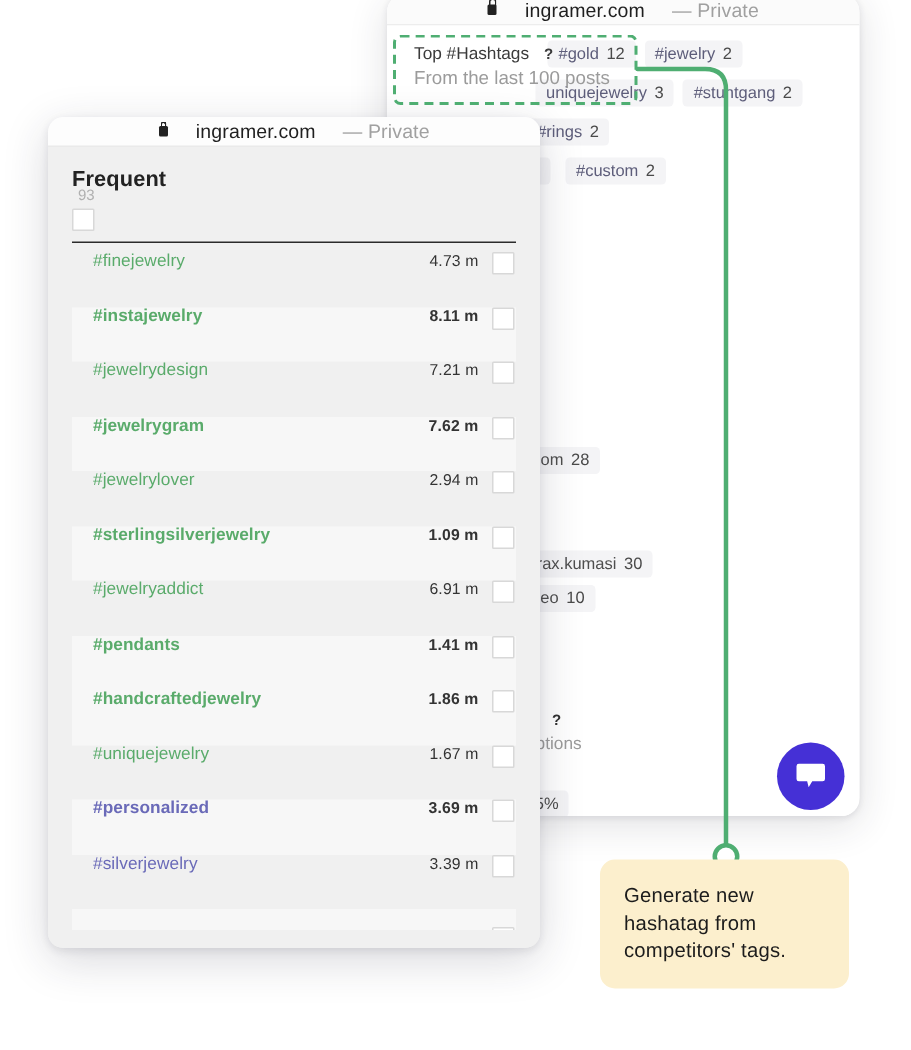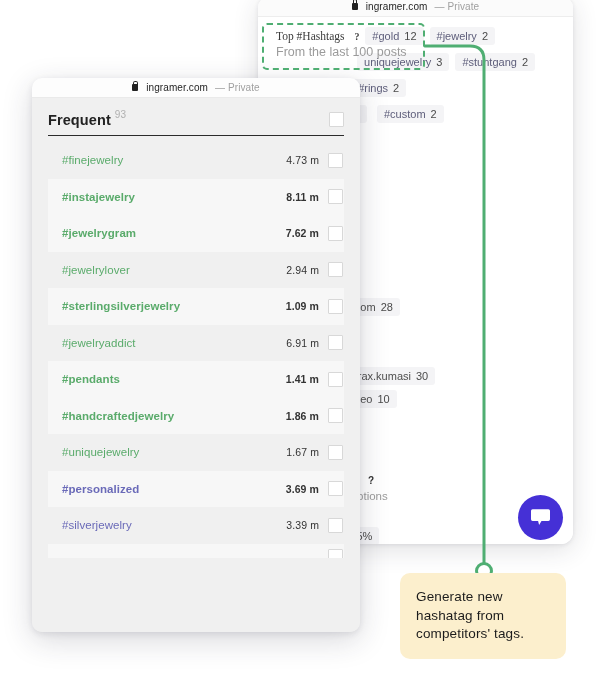--- a/index.html
+++ b/index.html
@@ -75,12 +75,12 @@
 
   
   .url {
-    font-size: 10px;
+    font-size: 13px;
     color: #3a3a3a;
     letter-spacing: .1px;
     display: flex;
     align-items: center;
-    gap: 7px;
+    gap: 18px;
   }
   .url .lock {
     display: inline-block;

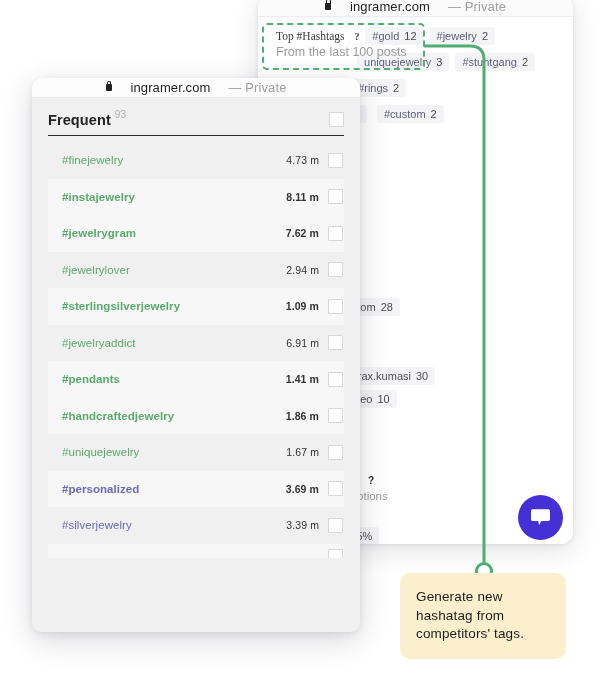--- a/index.html
+++ b/index.html
@@ -222,7 +222,6 @@
     display: flex;
     align-items: center;
     gap: 10px;
-    font-family: Liberation Serif, serif;
   }
   .dash-l1 .q { font-weight: bold; font-size: 10px; }
   .dash-l2 {

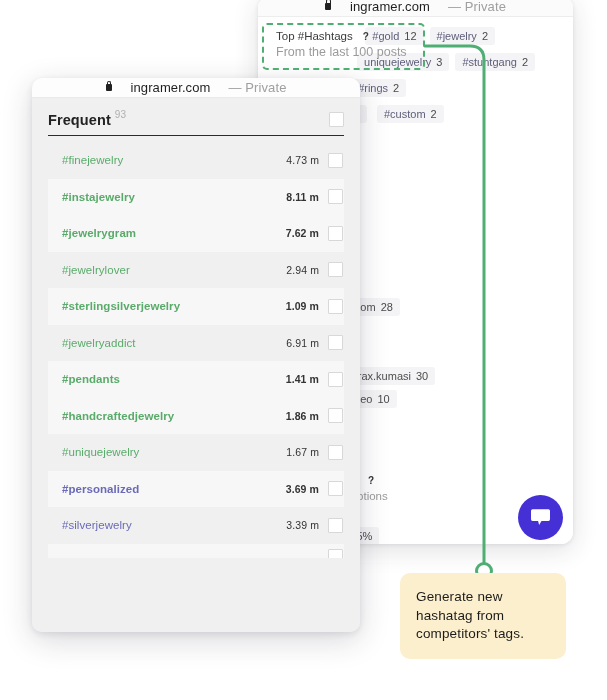--- a/index.html
+++ b/index.html
@@ -110,6 +110,7 @@
     border-bottom: 1.6px solid #2b2b2b;
     padding-bottom: 7px;
     margin-bottom: 6px;
+    flex-direction: column;
   }
   .freq-title {
     font-size: 14.5px;

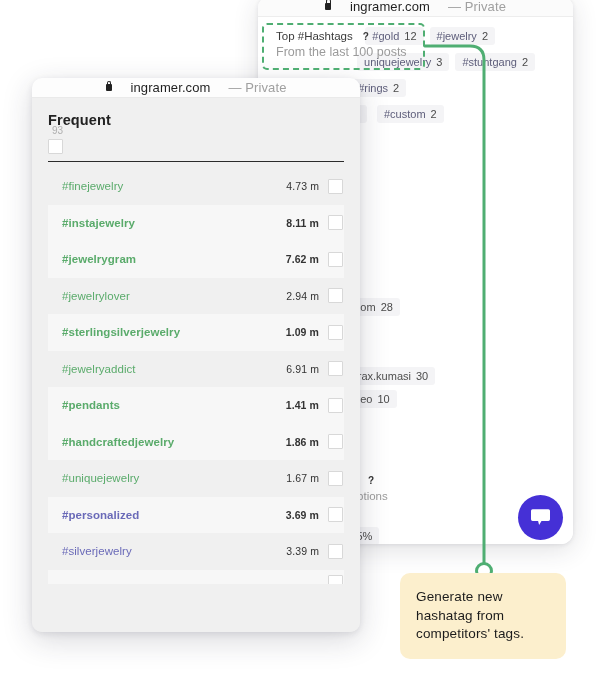--- a/index.html
+++ b/index.html
@@ -140,7 +140,6 @@
   
   .row {
     display: flex;
-    align-items: center;
     height: 36.5px;
     padding: 0 1px 0 14px;
     box-sizing: border-box;

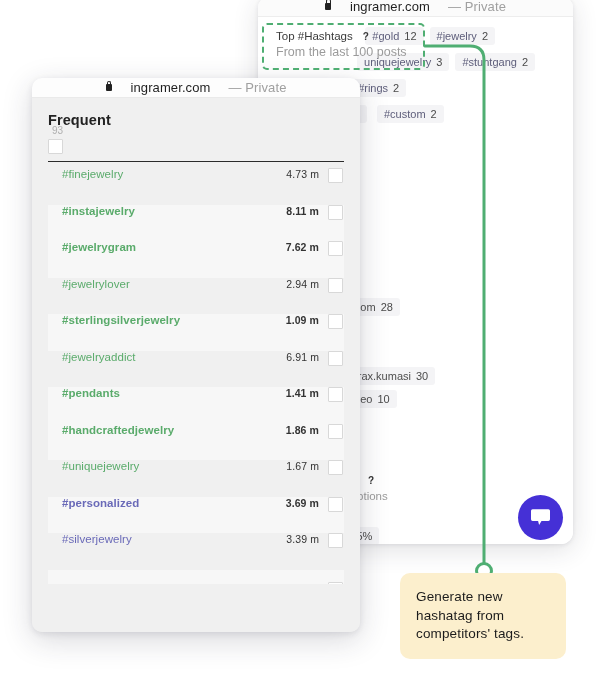--- a/index.html
+++ b/index.html
@@ -421,6 +421,12 @@
           <span class="val">8.11 m</span>
           <span class="cbox"></span>
         </div>
+        <div class="row">
+          <span class="tag">#jewelrydesign</span>
+          <span class="flex"></span>
+          <span class="val">7.21 m</span>
+          <span class="cbox"></span>
+        </div>
         <div class="row alt">
           <span class="tag">#jewelrygram</span>
           <span class="flex"></span>

